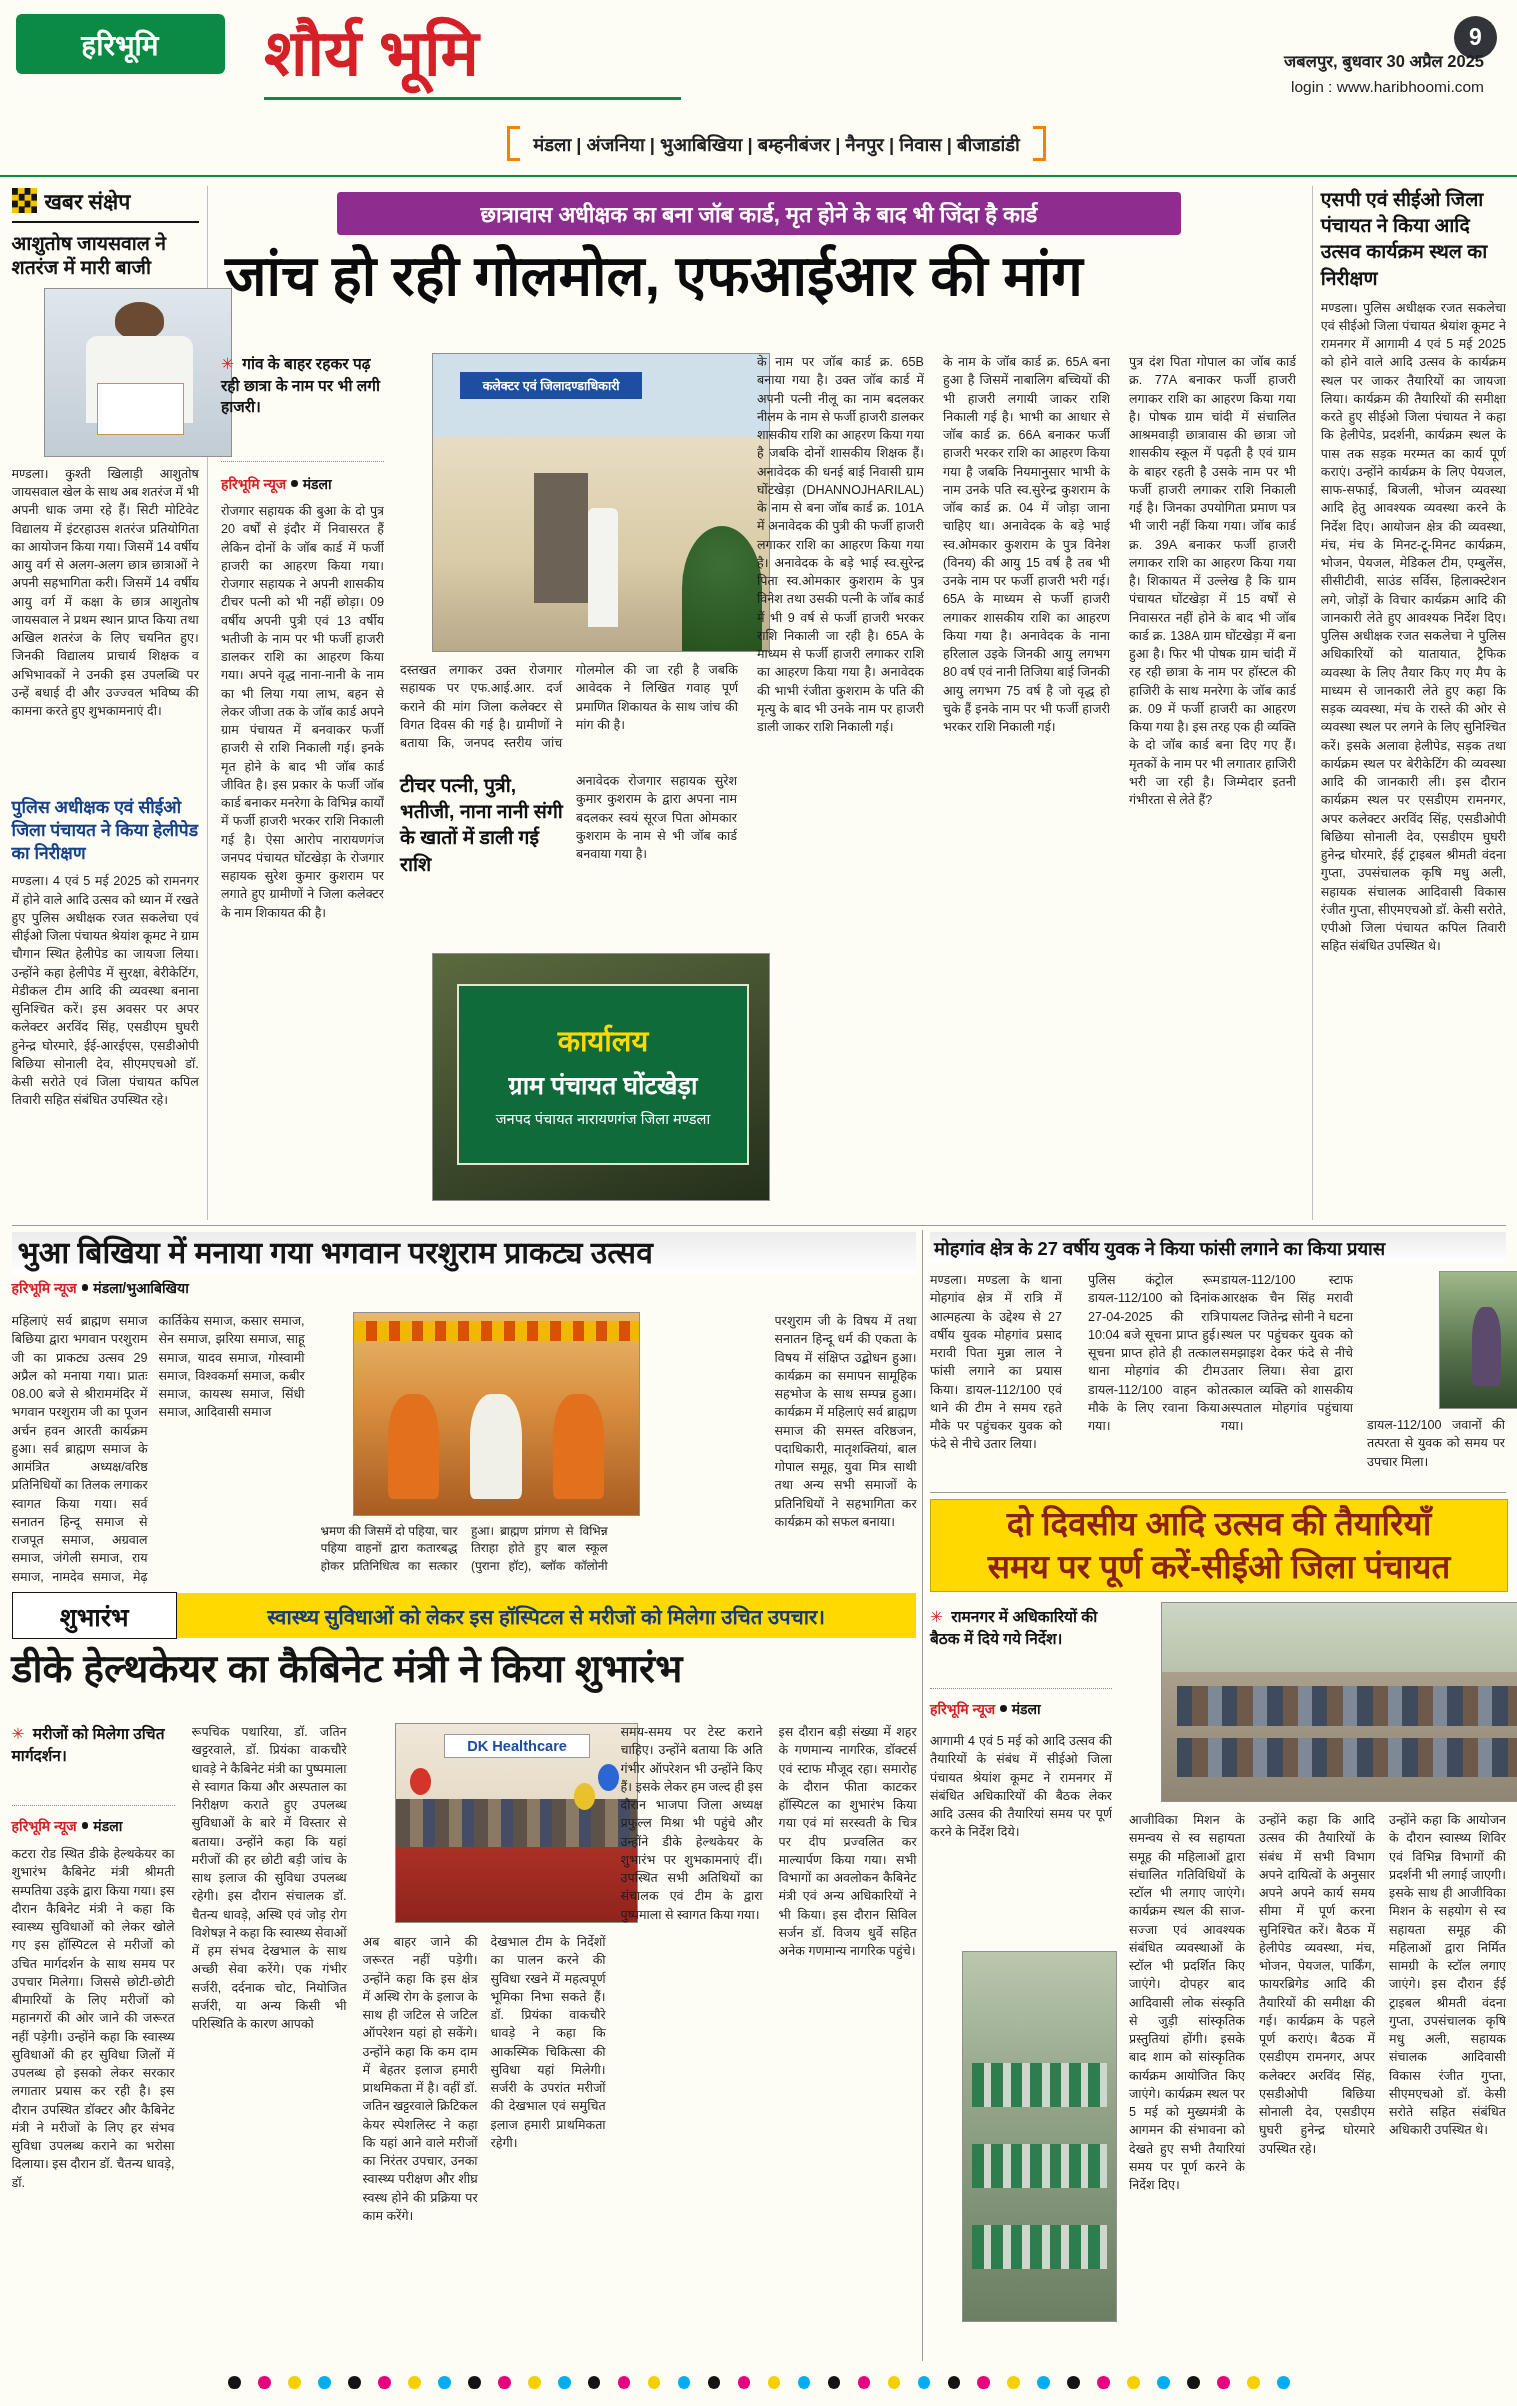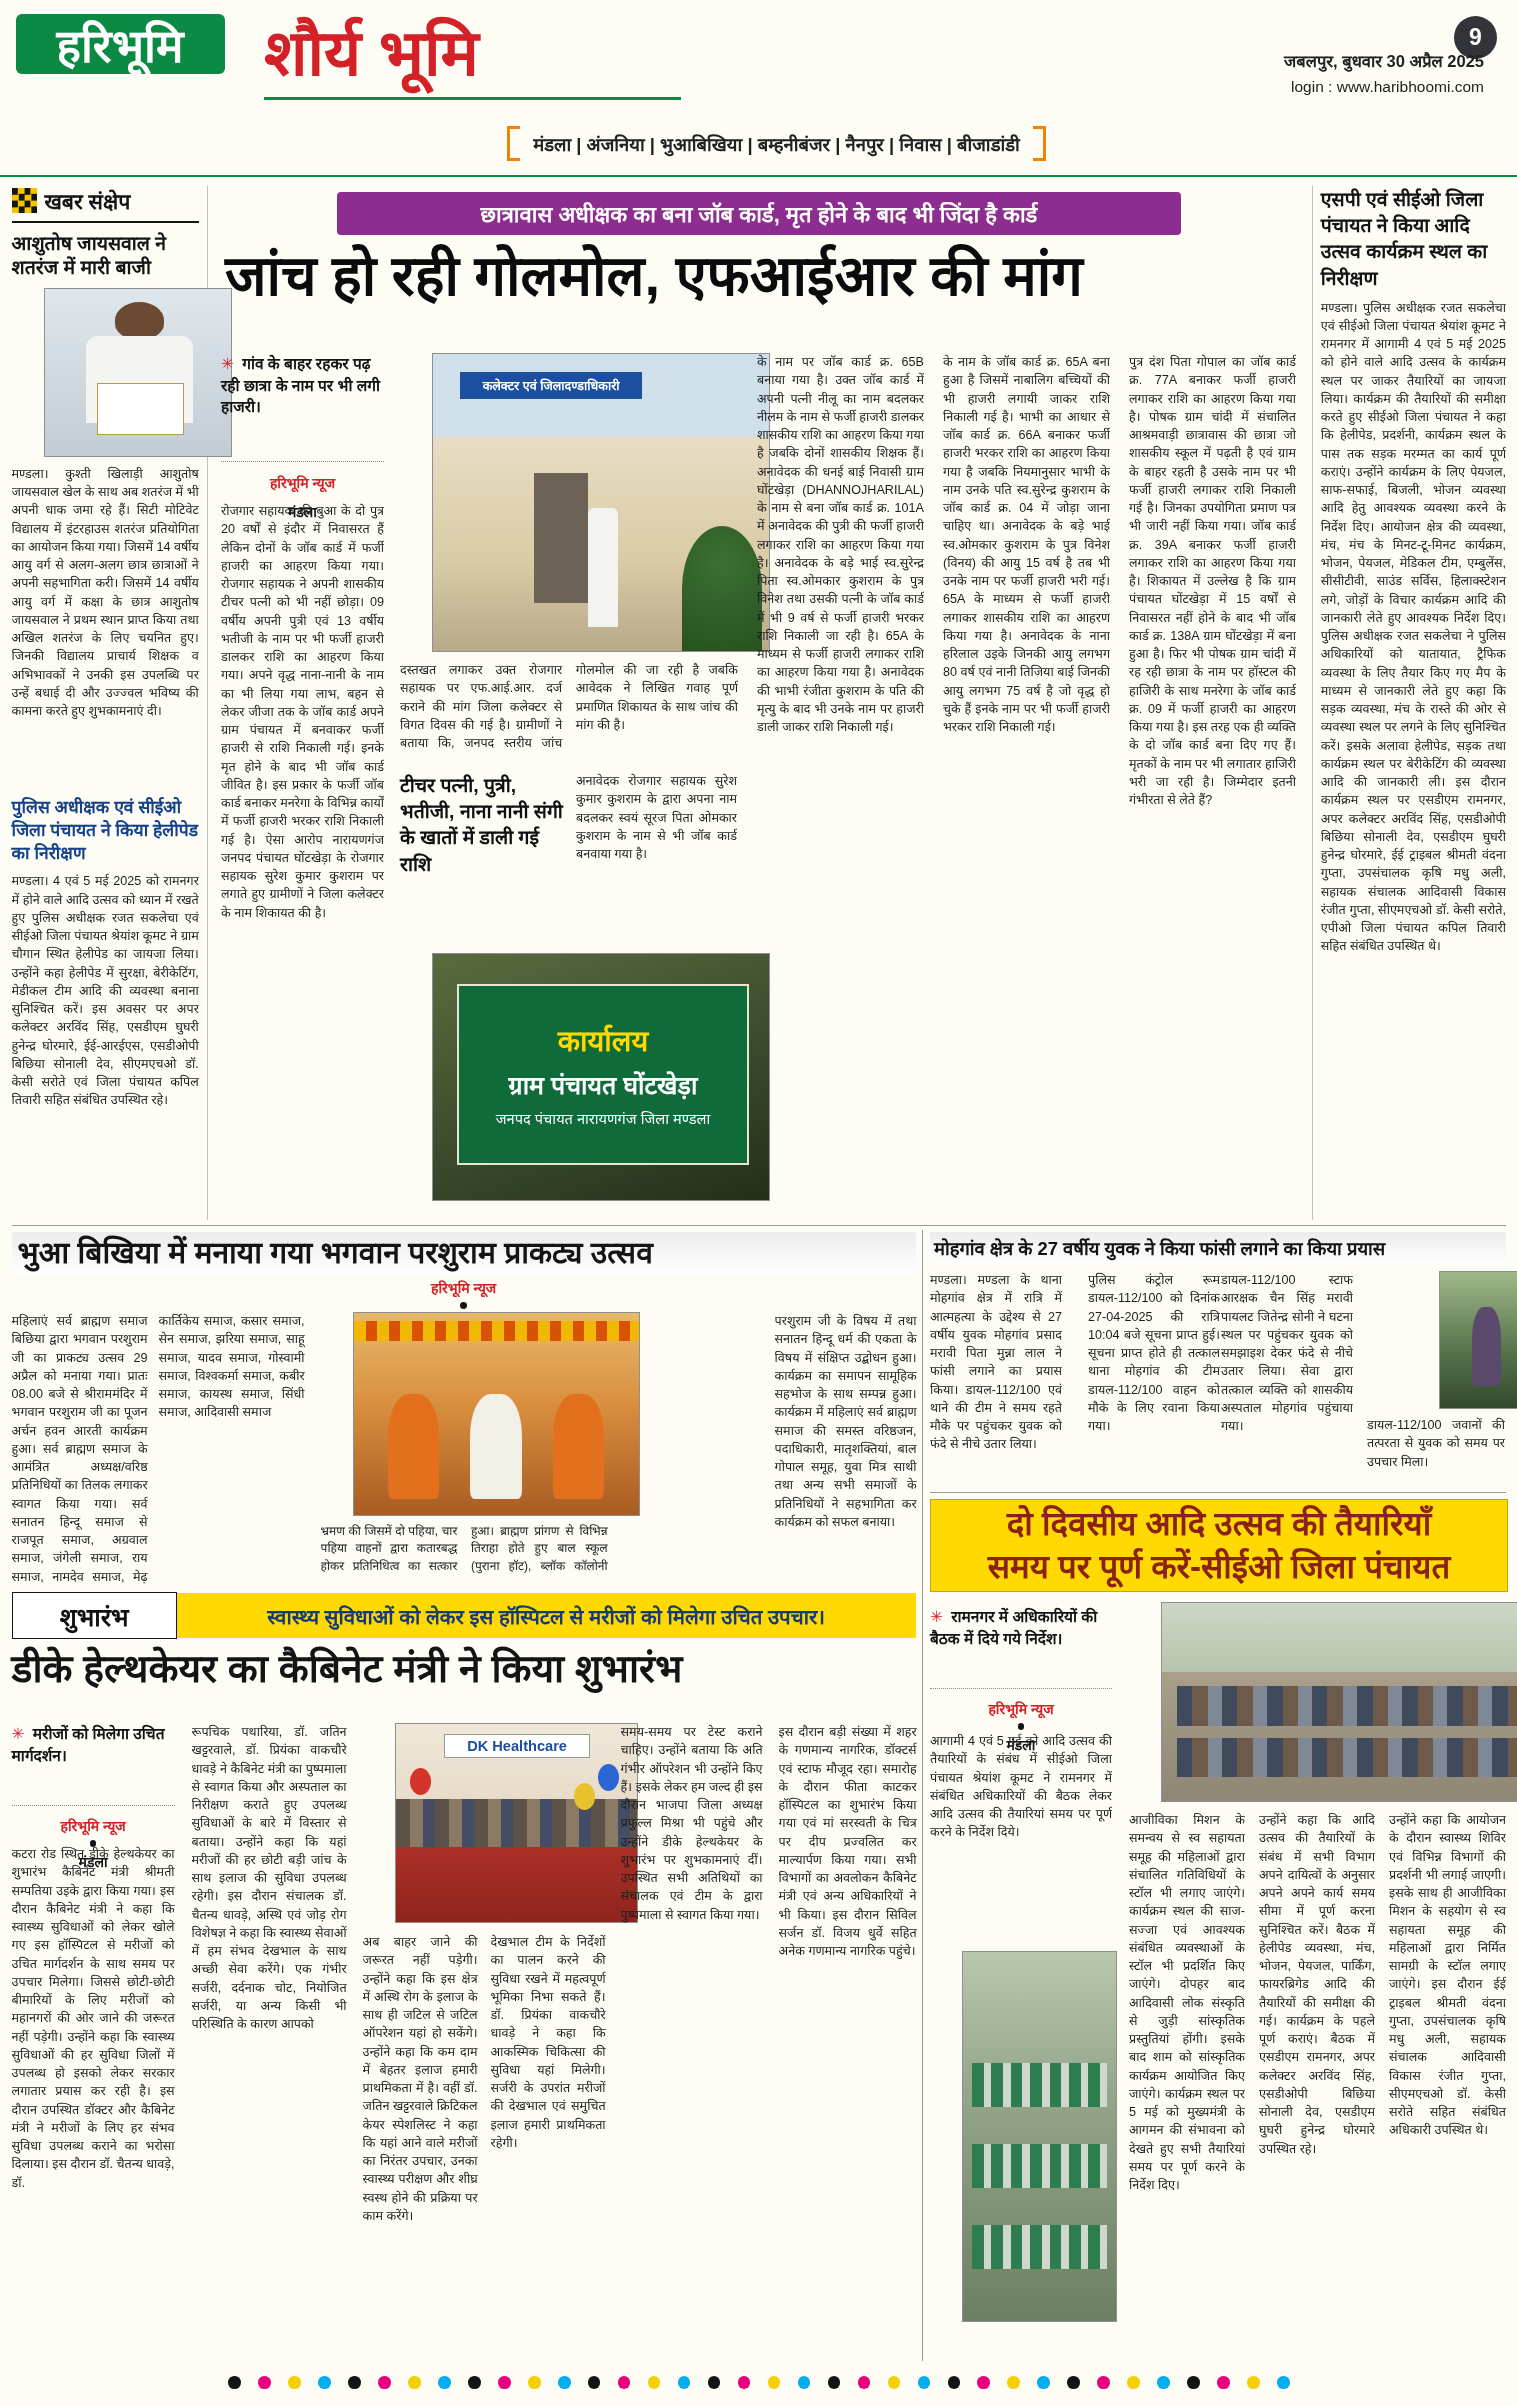--- a/index.html
+++ b/index.html
@@ -10,7 +10,7 @@
   .rule{background:#9a9a9a;}
   .grule{background:#0b8a43;}
   
-  .logo{background:#0b8a43;color:#fff;font-weight:bold;font-size:46px;display:flex;align-items:center;justify-content:center;border-radius:5.8px;}
+  .logo{background:#0b8a43;color:#fff;font-weight:bold;font-size:28px;display:flex;align-items:center;justify-content:center;border-radius:5.8px;}
   .edition{color:#d42127;font-weight:bold;font-size:64px;line-height:1;}
   .pagecirc{background:#33343a;color:#fff;border-radius:50%;display:flex;align-items:center;justify-content:center;font-size:23px;font-weight:bold;}
   .dateline{font-size:16.5px;font-weight:bold;color:#222;text-align:right;}

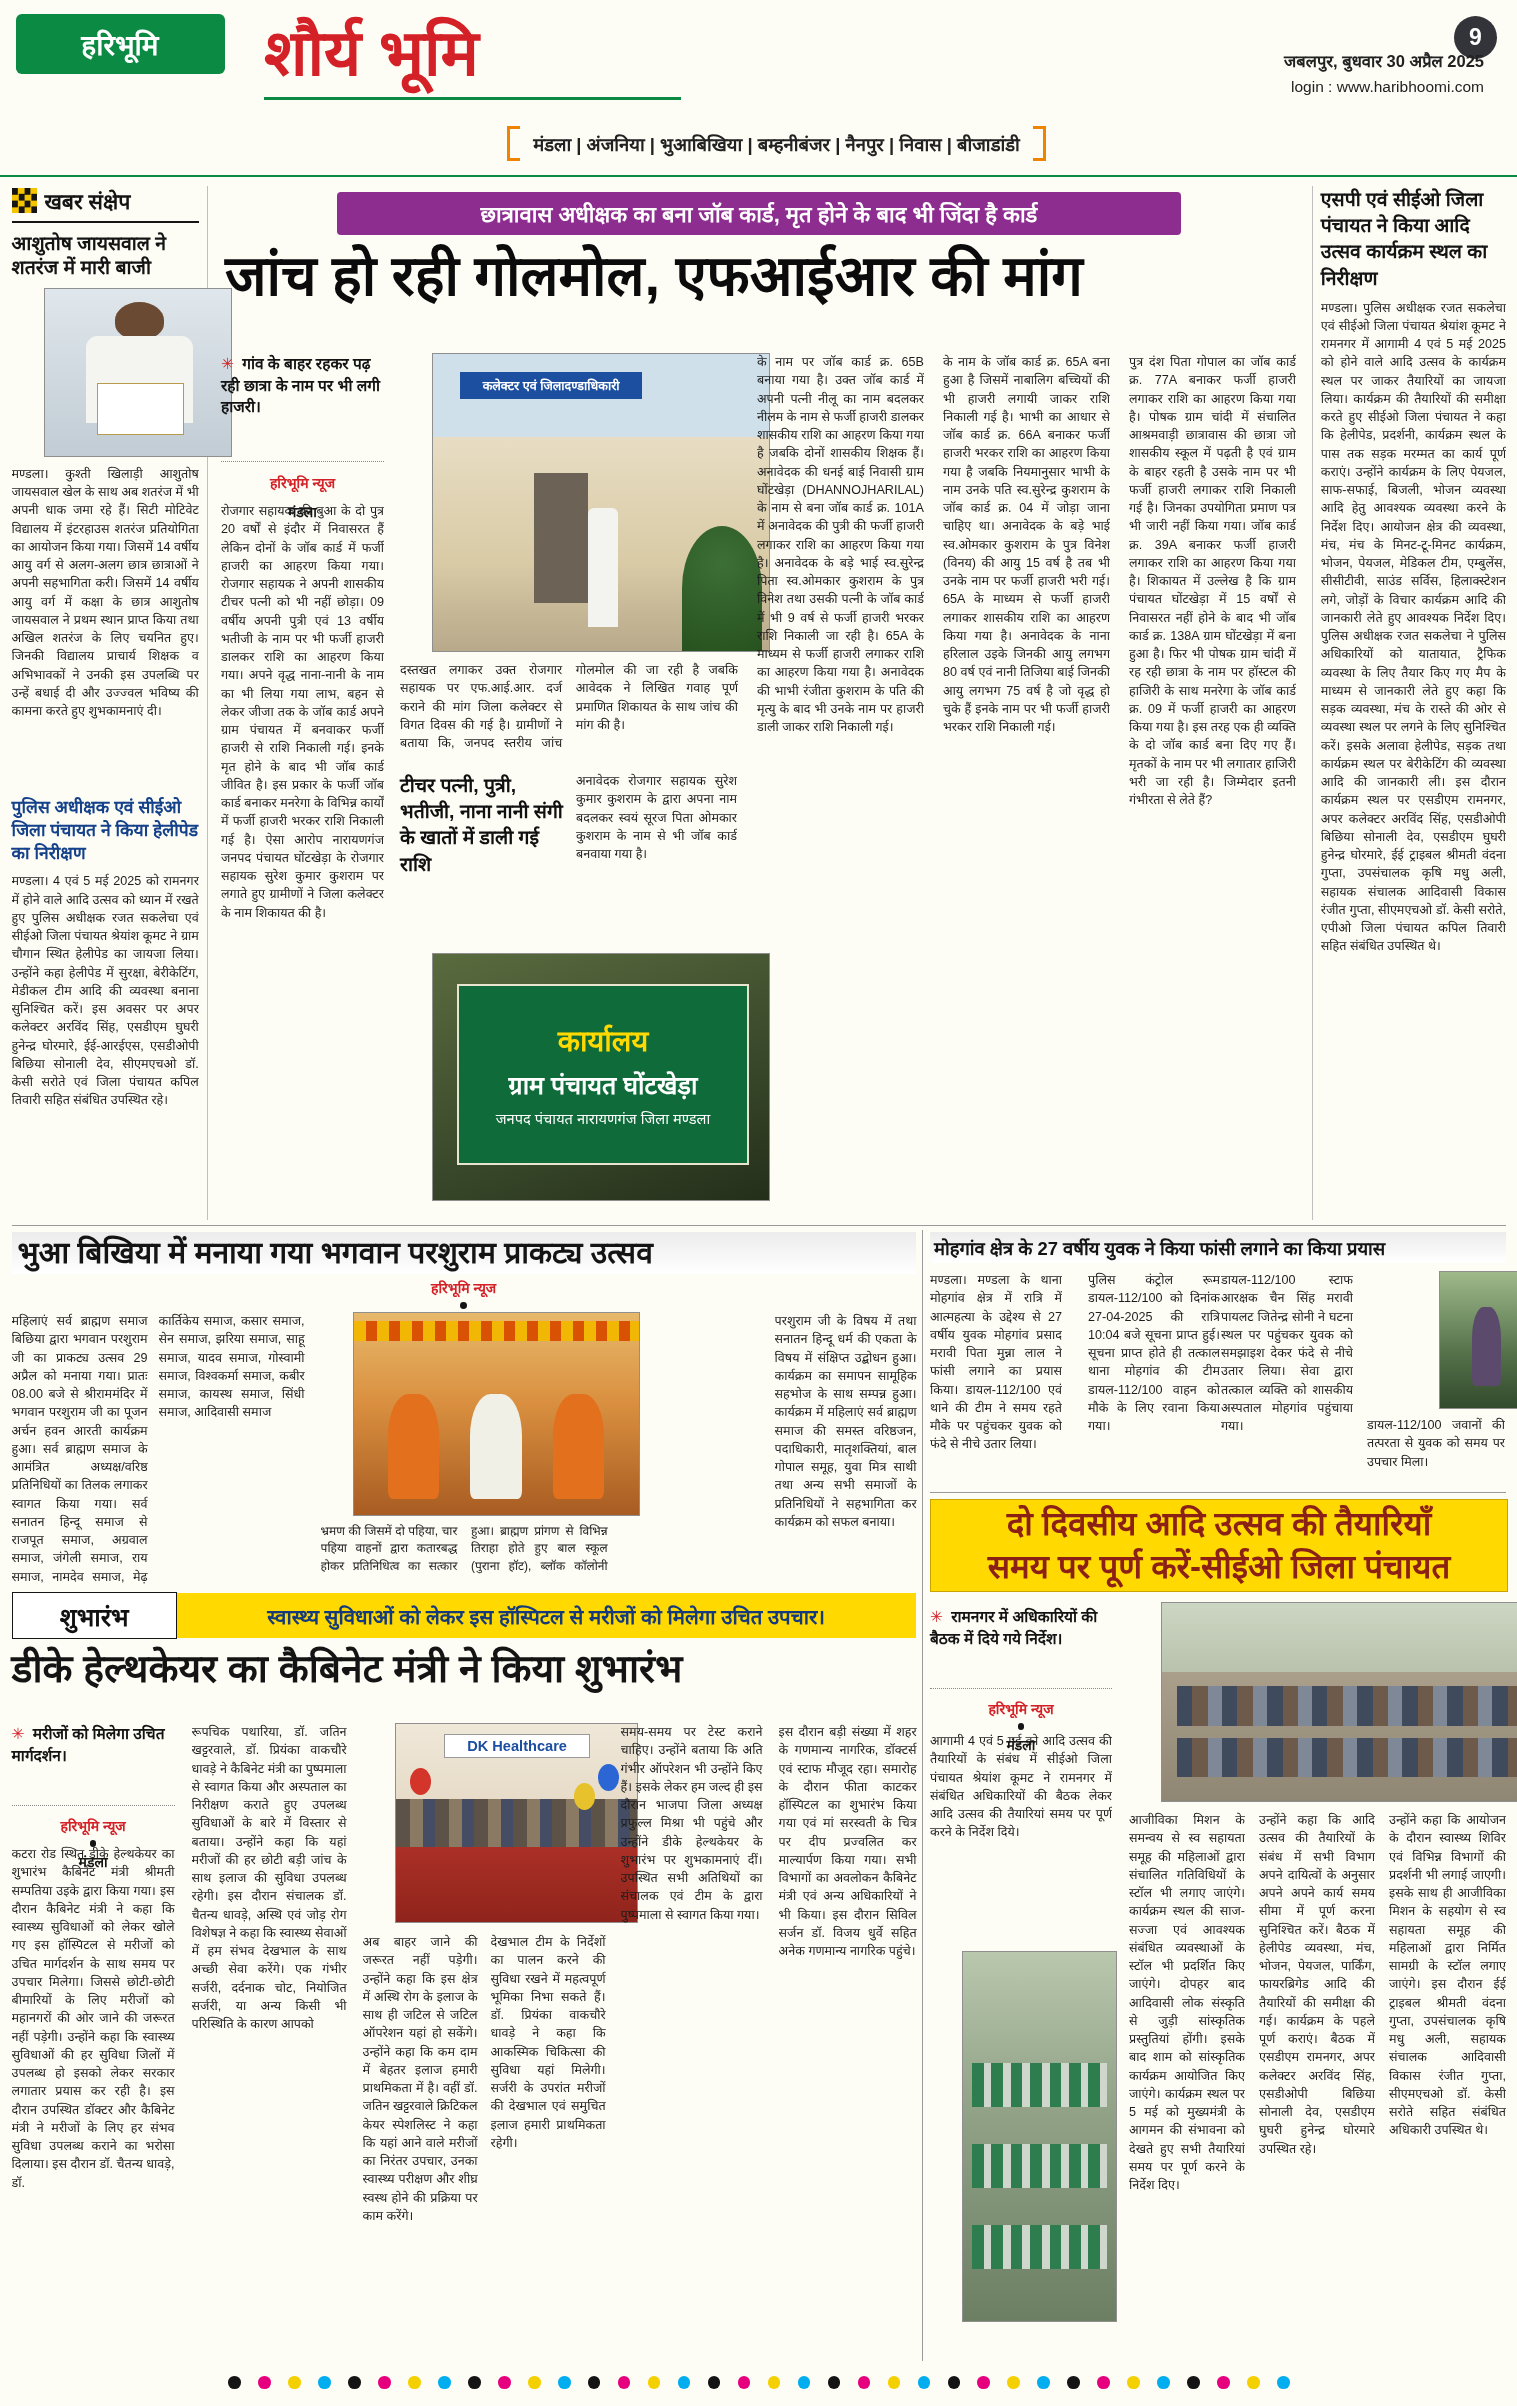--- a/index.html
+++ b/index.html
@@ -24,7 +24,7 @@
   .bh1{font-size:19.4px;font-weight:bold;line-height:1.28;}
   .bh2{font-size:17.5px;font-weight:bold;line-height:1.3;color:#14418a;}
   
-  .byline{font-size:14px;font-weight:bold;display:flex;align-items:center;gap:4.9px;flex-direction:column;}
+  .byline{font-size:14px;font-weight:bold;display:flex;align-items:center;gap:4.9px;}
   .byline .brand{color:#d42127;}
   .bydot{width:6.8px;height:6.8px;background:#151515;border-radius:50%;display:inline-block;}
   .pointer{font-size:15.5px;font-weight:bold;line-height:1.4;border-bottom:1.9px dotted #8a8a8a;padding-bottom:7.8px;}

